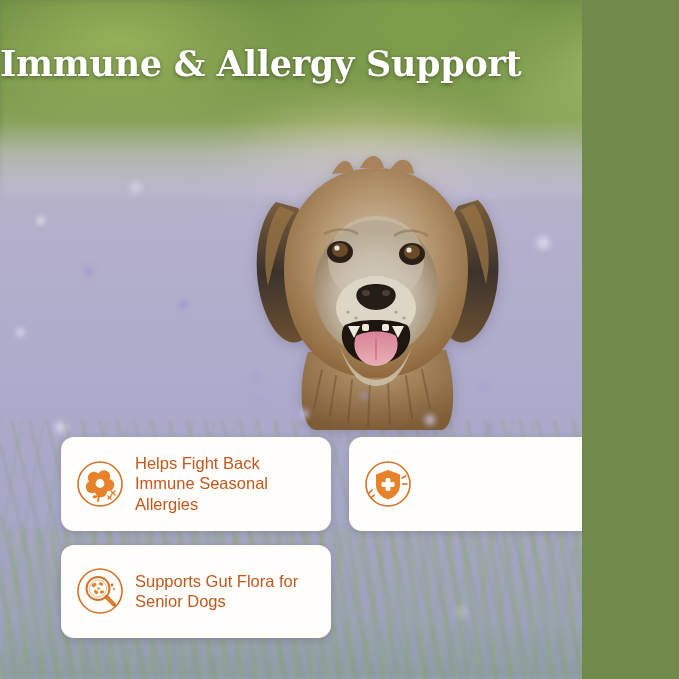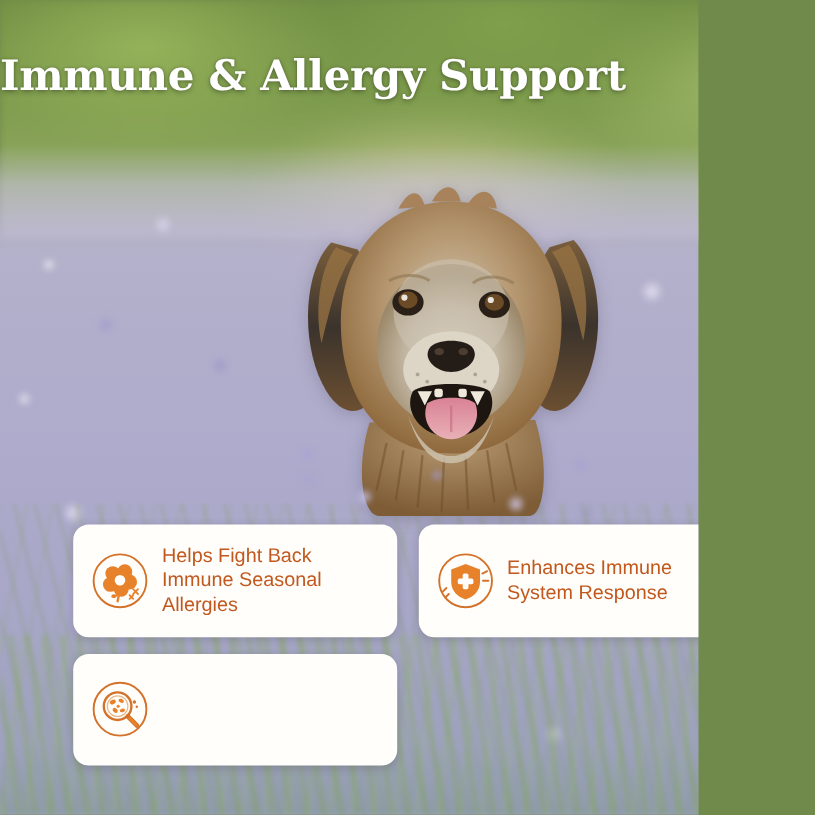--- a/index.html
+++ b/index.html
@@ -319,7 +319,6 @@
           </g>
         </svg>
       </span>
-      <span class="card-text">Enhances Immune System Response</span>
     </div>
 
     <div class="card">

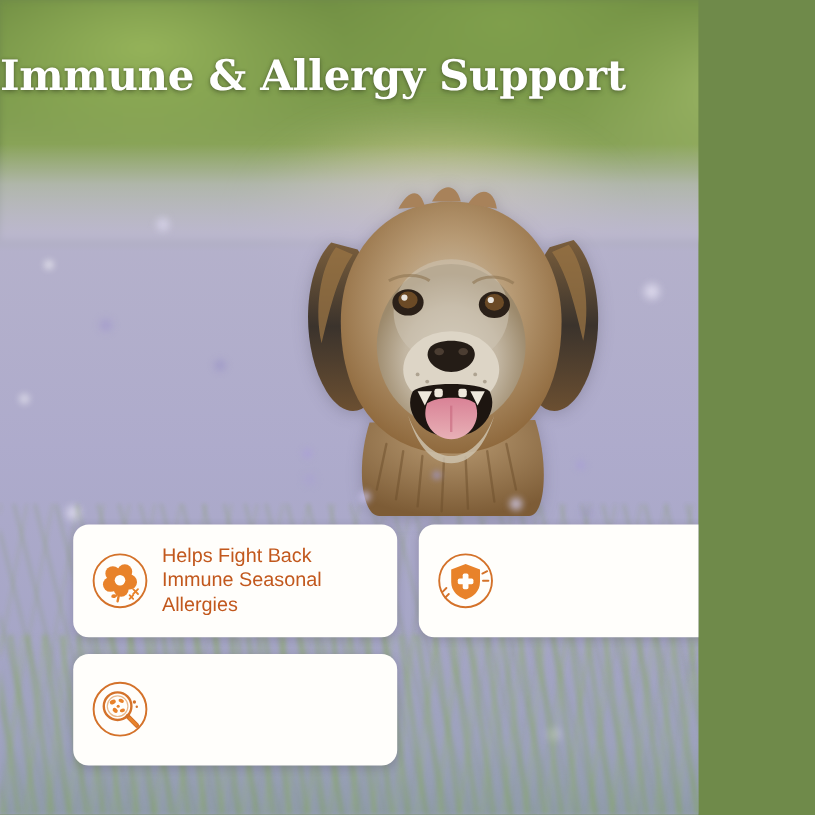--- a/index.html
+++ b/index.html
@@ -342,6 +342,7 @@
           </g>
         </svg>
       </span>
+      <span class="card-text">Supports Gut Flora for Senior Dogs</span>
     </div>
 
   </div>

